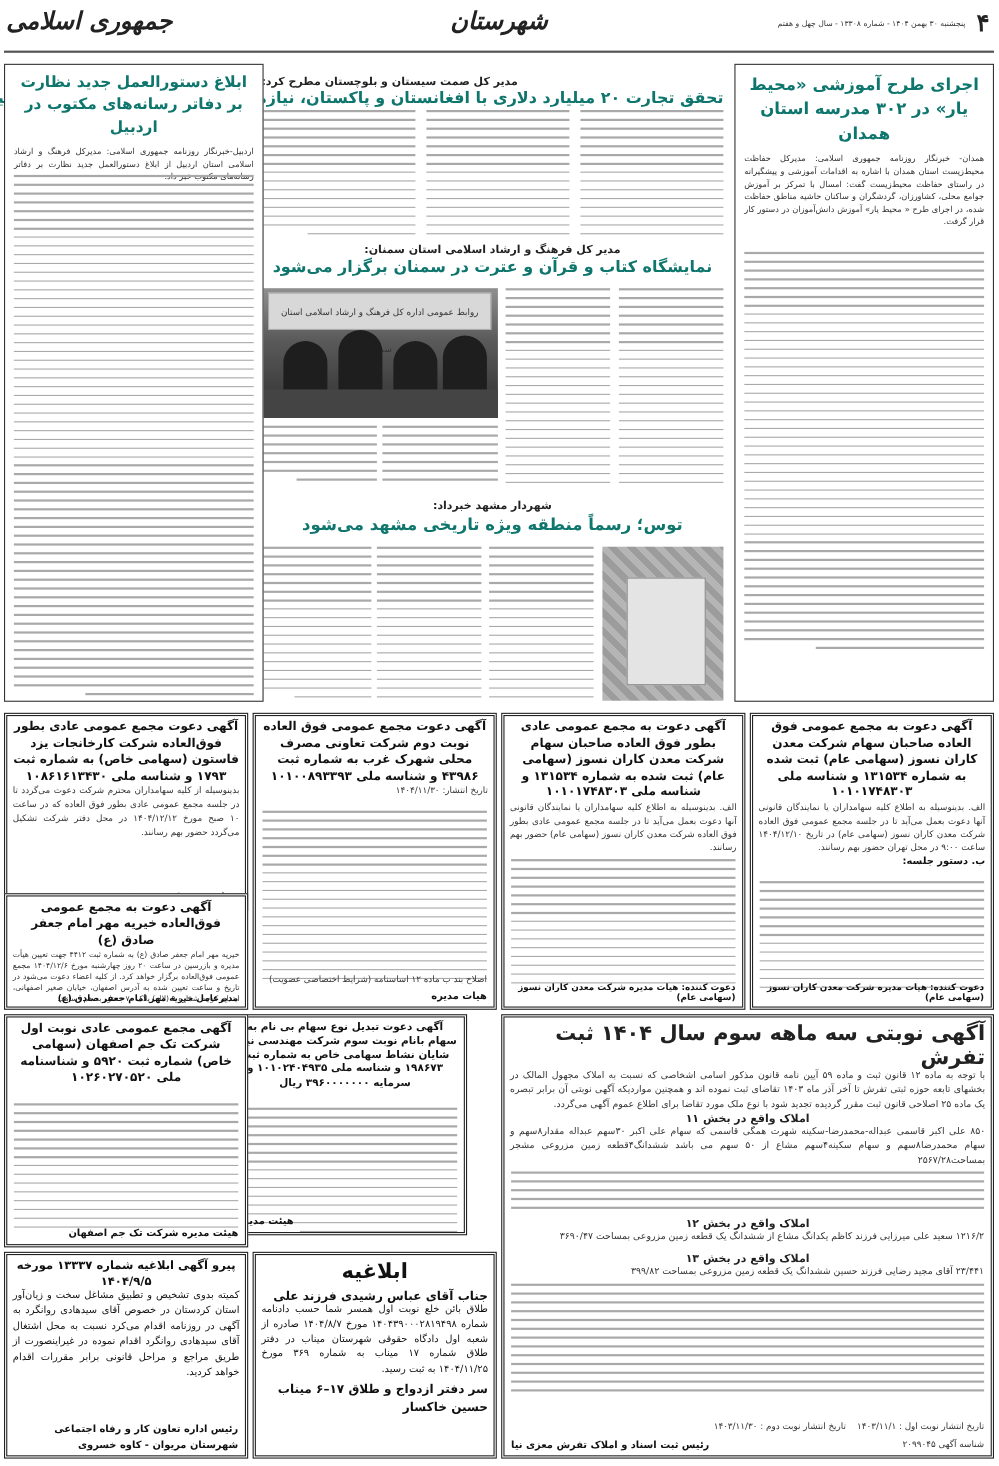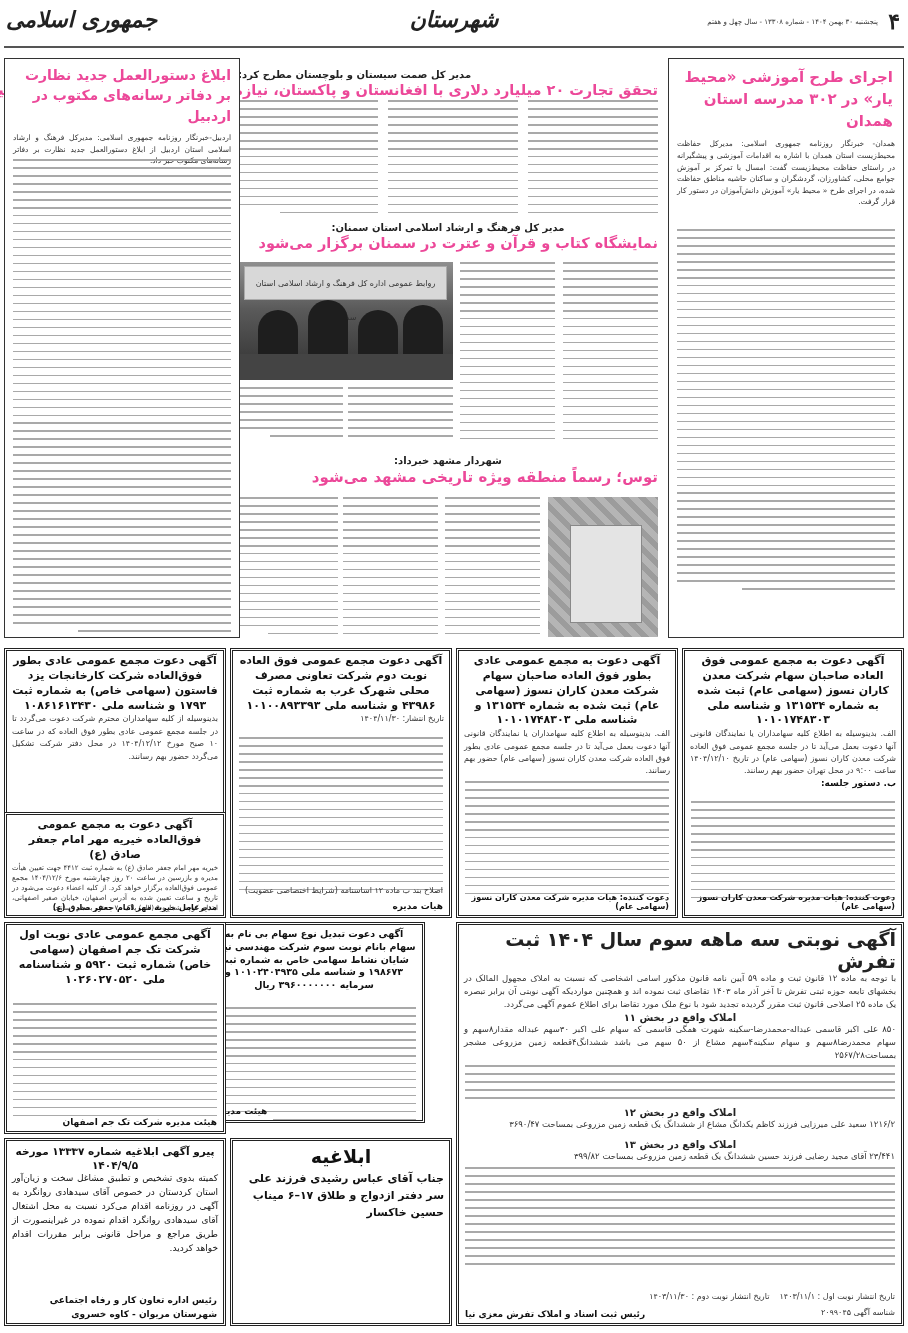--- a/index.html
+++ b/index.html
@@ -15,7 +15,7 @@
 
   .box { position: absolute; border: 1px solid #333; background: #fff; overflow: hidden; }
   .ad { position: absolute; border: 3px double #222; background: #fff; overflow: hidden; padding: 3px 5px; }
-  .headline { font-weight: bold; color: #ec4899; }
+  .headline { font-weight: bold; text-align: center; color: #0f766e; }
   .kicker { font-weight: bold; text-align: center; font-size: 10px; color: #222; }
   .body-lines { position: absolute; }
   .line { height: 1.6px; background: #a9a9a9; margin-bottom: 6.4px; }

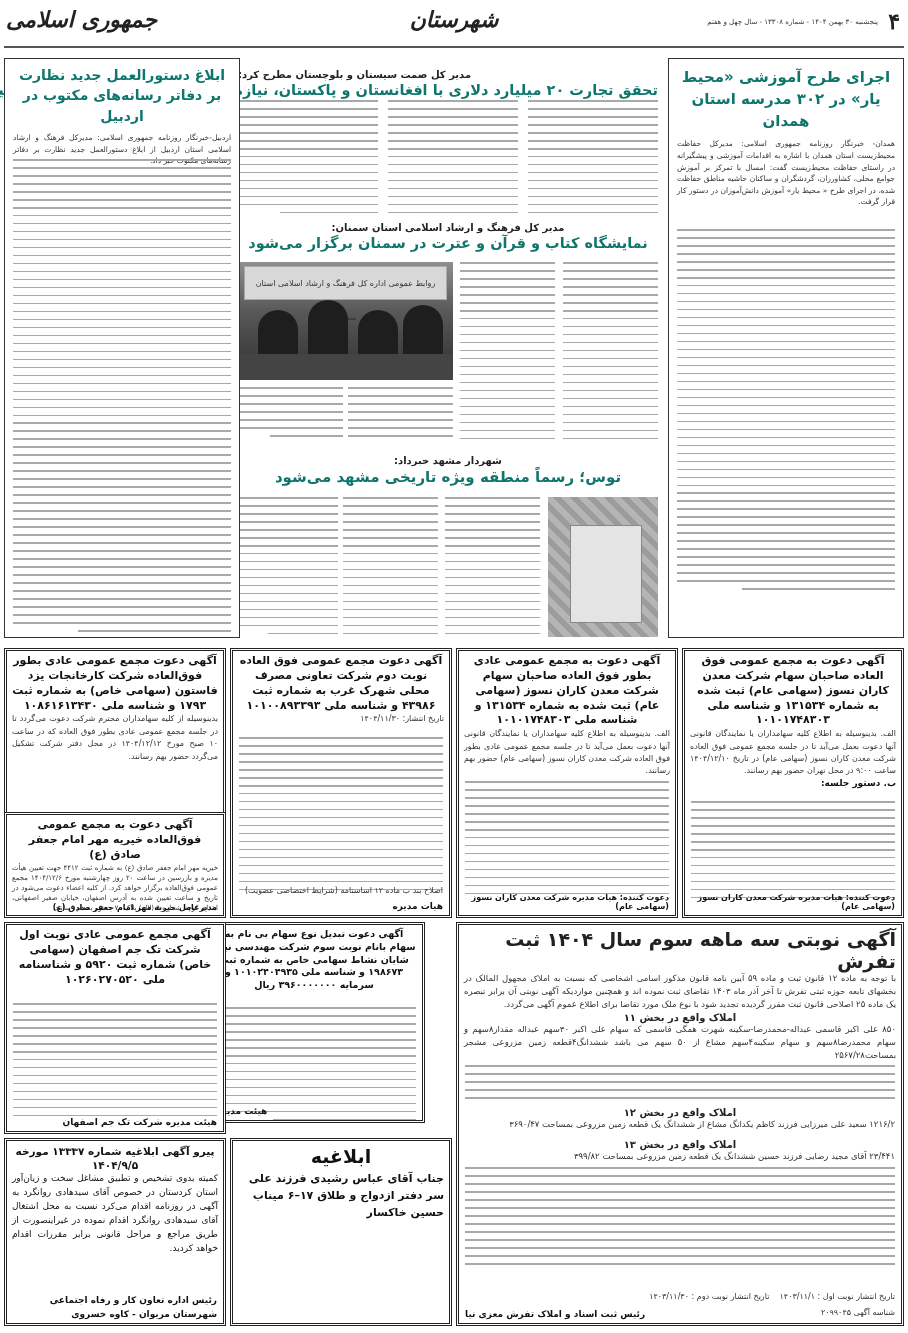--- a/index.html
+++ b/index.html
@@ -541,6 +541,7 @@
 <div class="ad" style="right:456px; top:1138px; width:222px; height:188px;">
   <div class="ad-title" style="font-size:19px;">ابلاغیه</div>
   <div class="sig" style="font-size:11px; margin-top:2px;">جناب آقای عباس رشیدی فرزند علی</div>
+  <div class="ad-text" style="font-size:9px; line-height:1.5; color:#111;">طلاق بائن خلع نوبت اول همسر شما حسب دادنامه شماره ۱۴۰۴۳۹۰۰۰۲۸۱۹۴۹۸ مورخ ۱۴۰۴/۸/۷ صادره از شعبه اول دادگاه حقوقی شهرستان میناب در دفتر طلاق شماره ۱۷ میناب به شماره ۳۶۹ مورخ ۱۴۰۴/۱۱/۲۵ به ثبت رسید.</div>
   <div class="sig" style="font-size:11px; margin-top:4px;">سر دفتر ازدواج و طلاق ۱۷–۶ میناب</div>
   <div class="sig" style="font-size:11px; margin-top:4px;">حسین خاکسار</div>
 </div>

